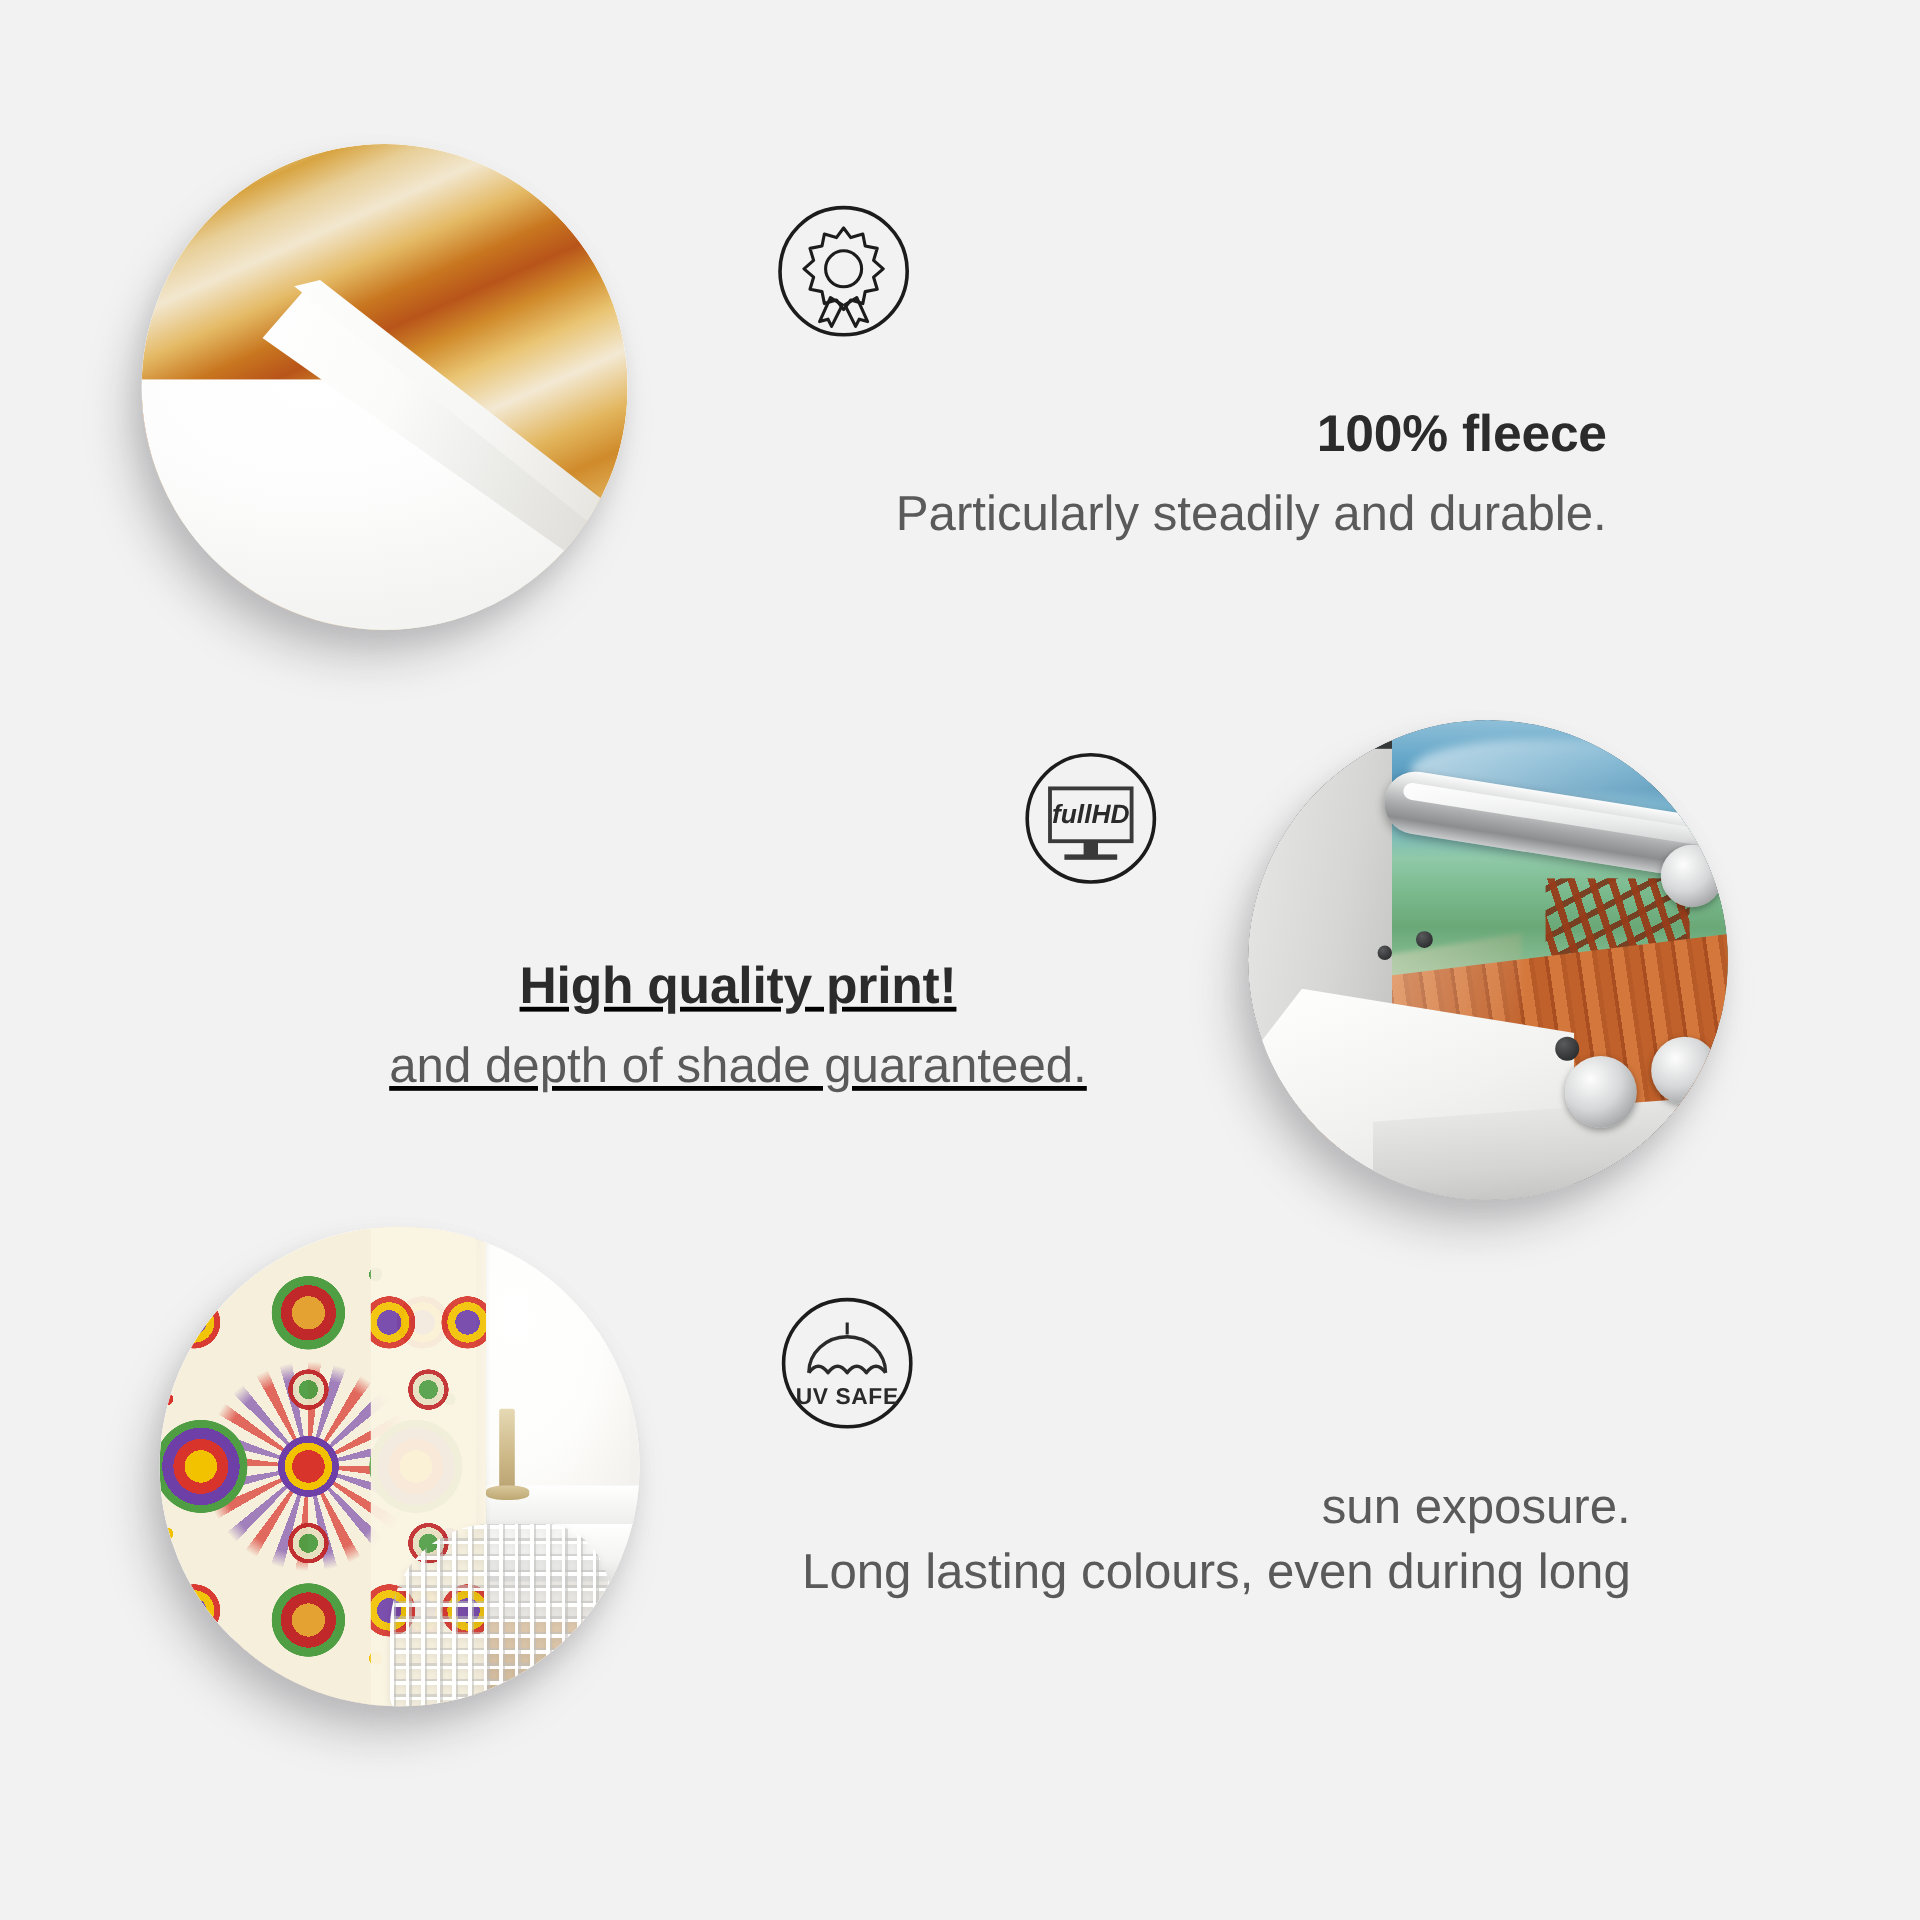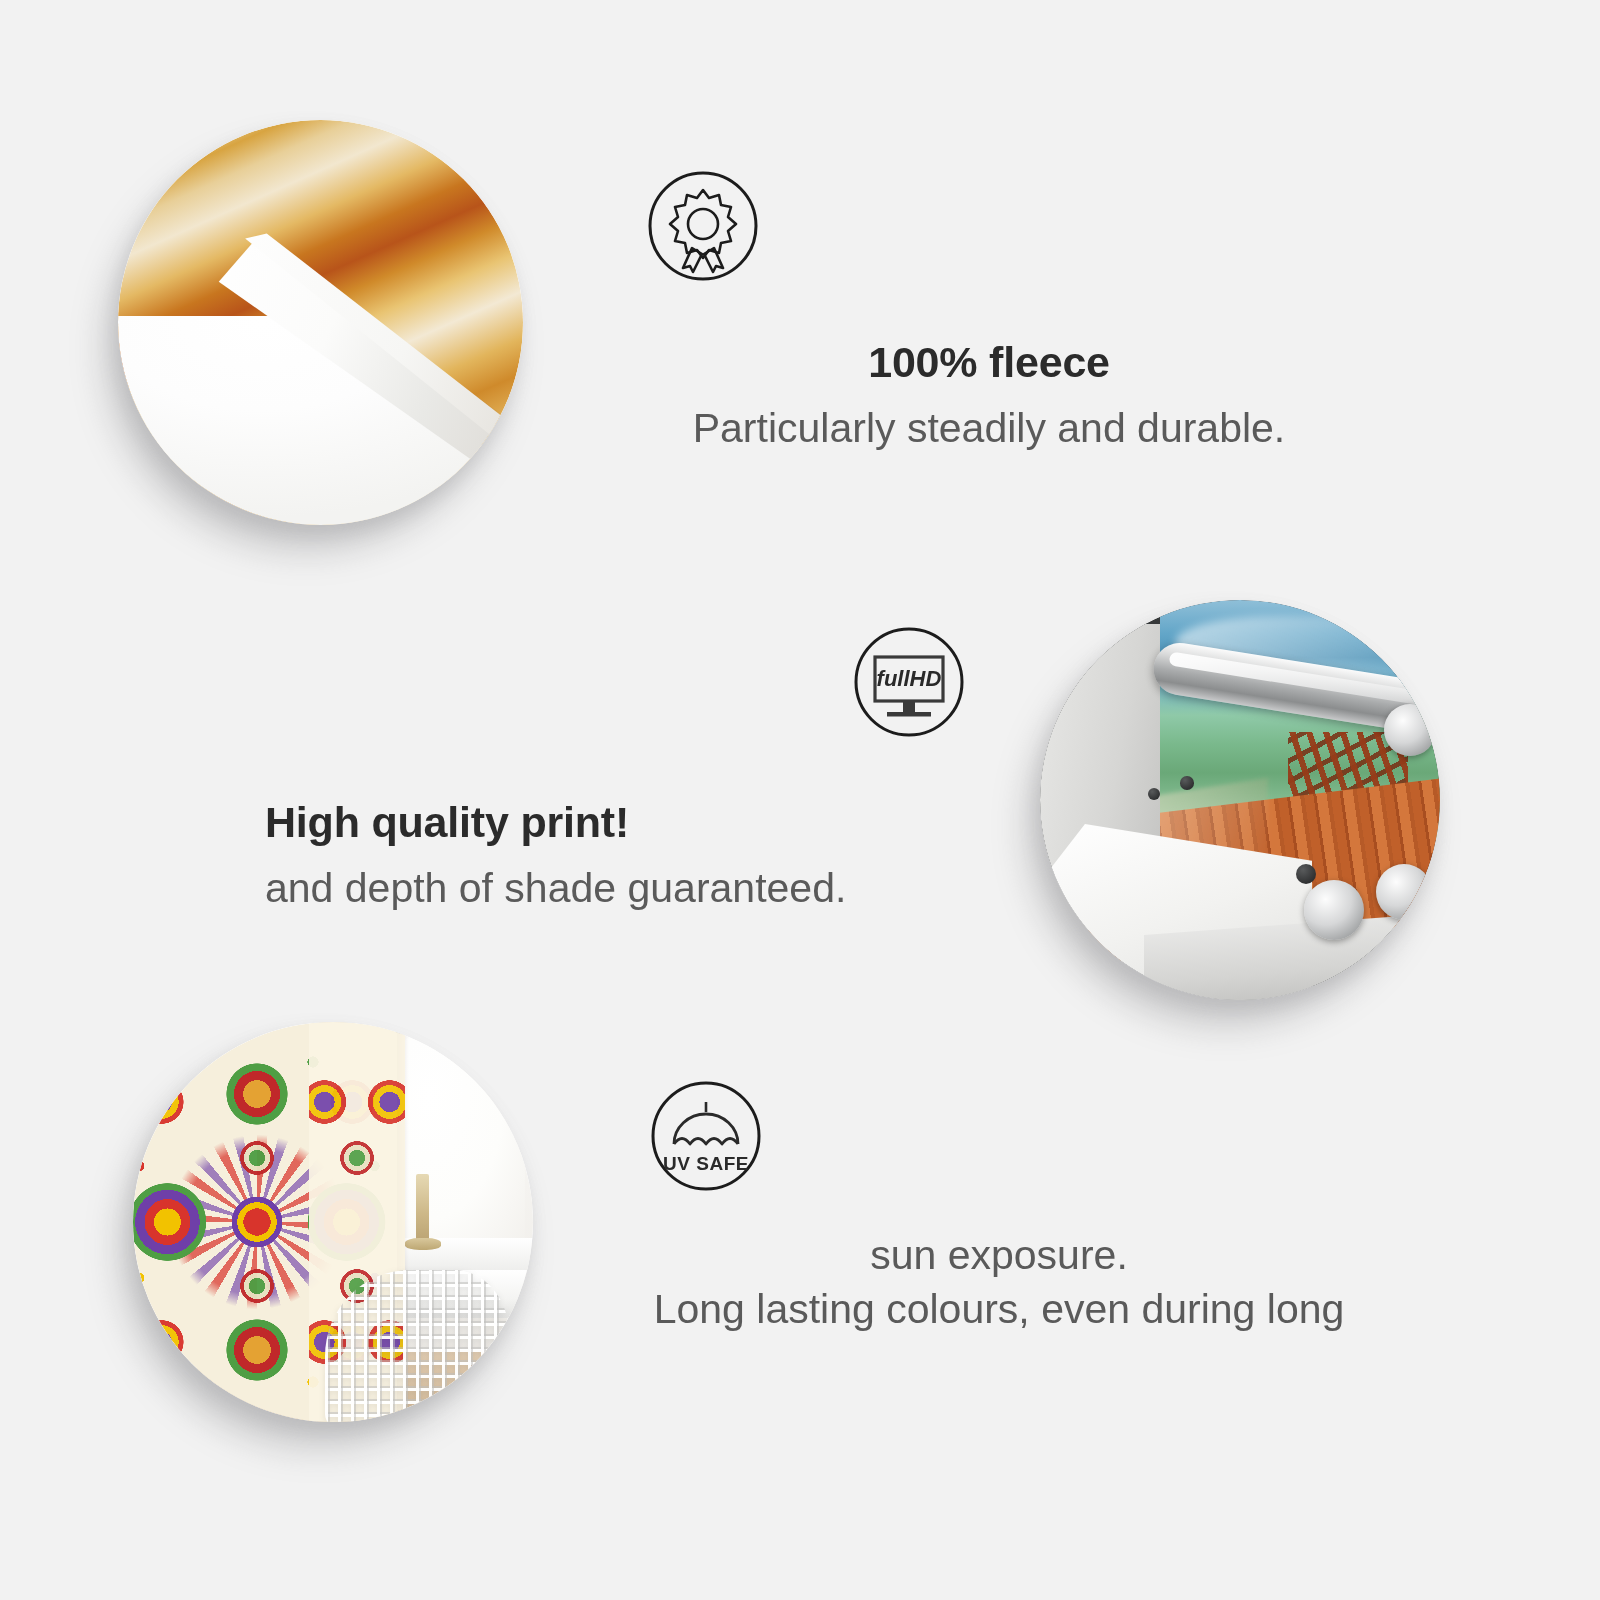--- a/index.html
+++ b/index.html
@@ -269,7 +269,7 @@
     line-height:1.32;
   }
   .align-right{text-align:left;}
-  .align-left{text-align:center;}
+  .align-left{text-align:right;}
 </style>
 </head>
 <body style="background: rgb(242, 242, 242);">

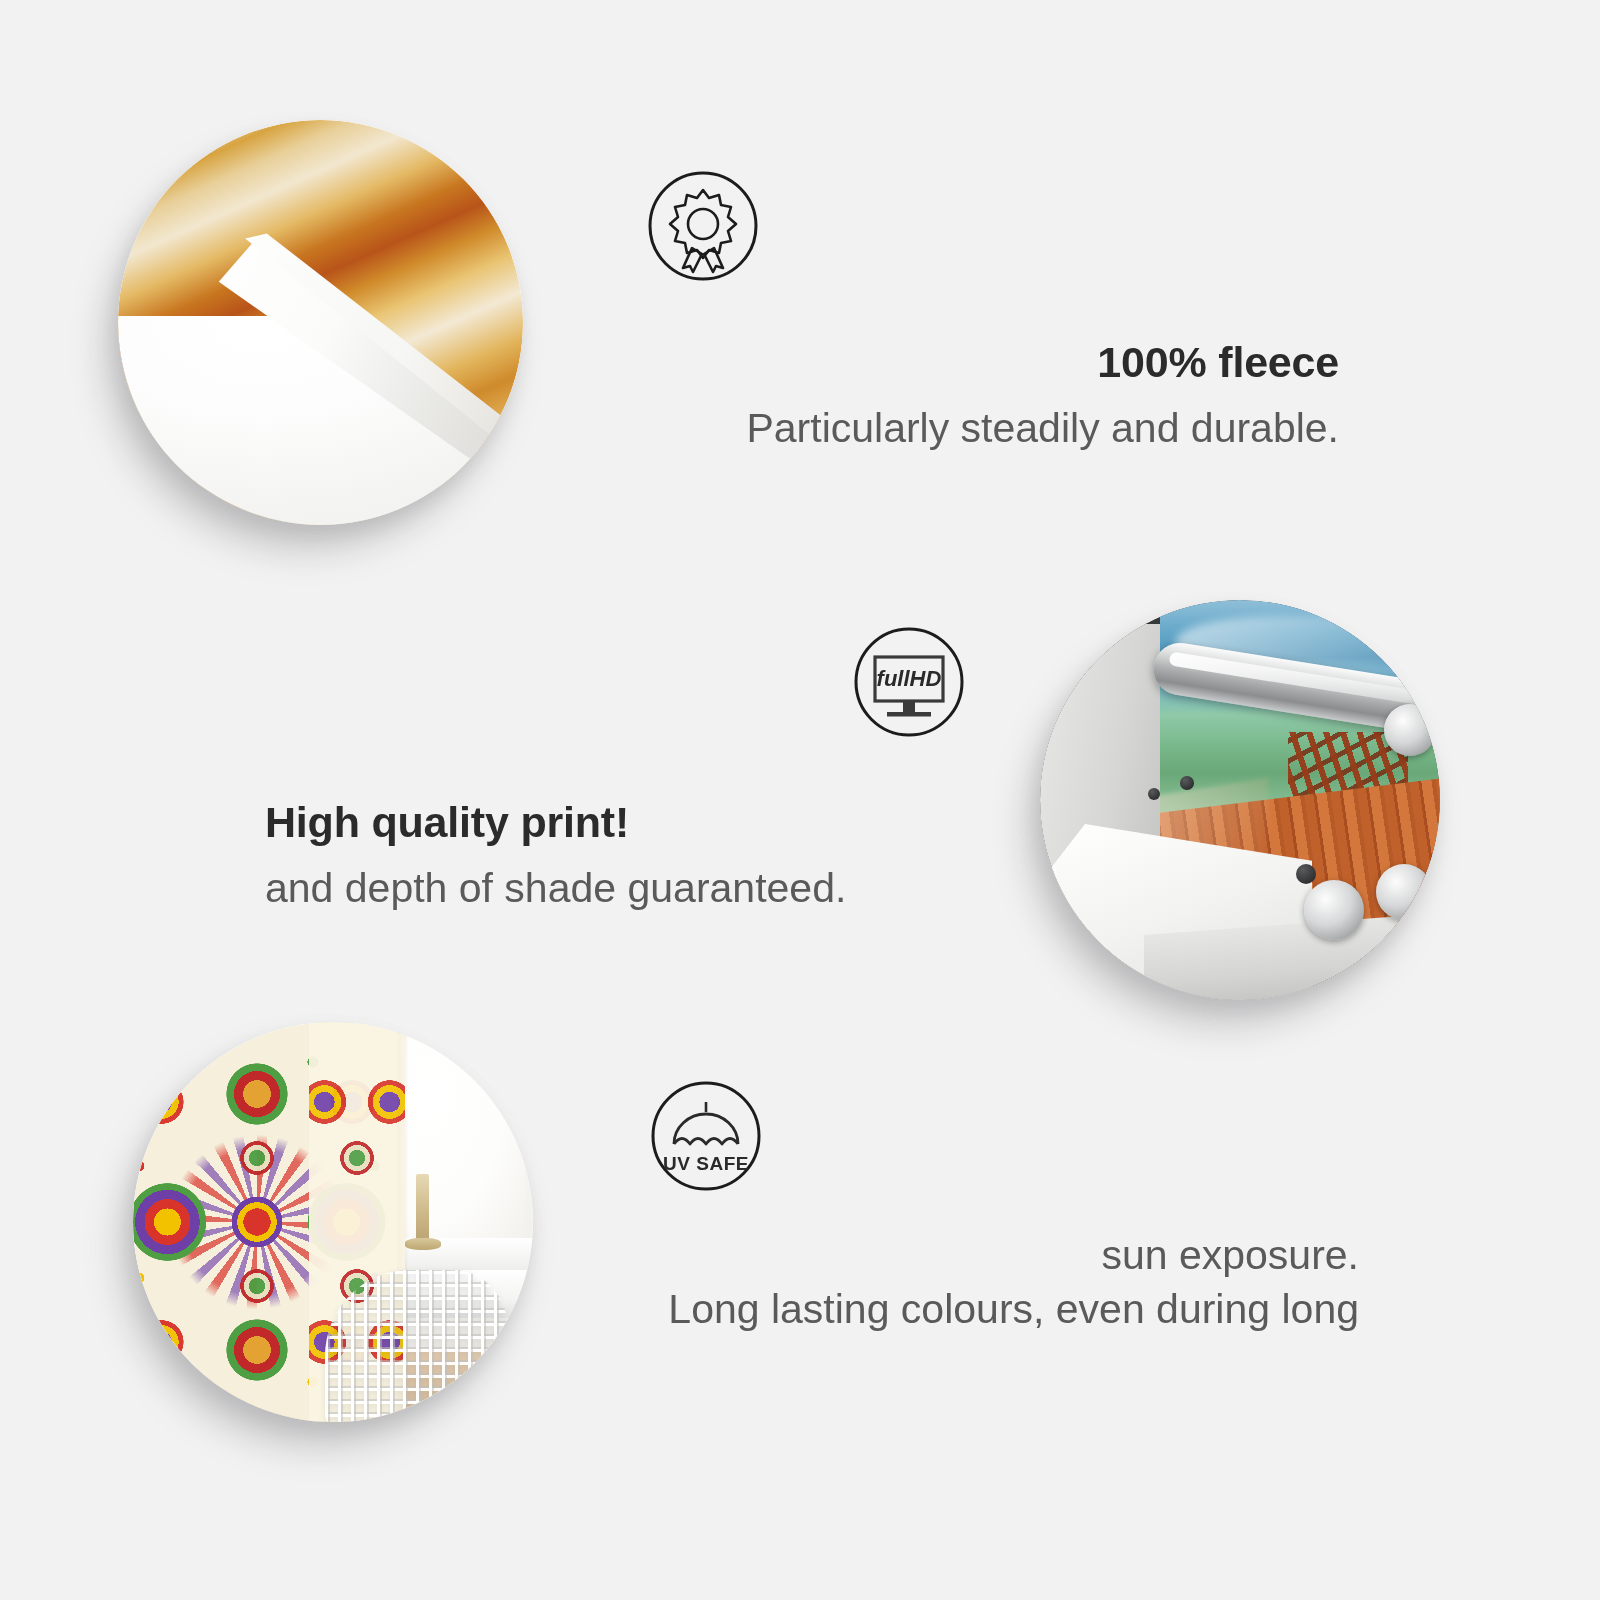--- a/index.html
+++ b/index.html
@@ -268,7 +268,7 @@
     color:#5a5a5a;
     line-height:1.32;
   }
-  .align-right{text-align:left;}
+  .align-right{text-align:center;text-decoration:underline;}
   .align-left{text-align:right;}
 </style>
 </head>

